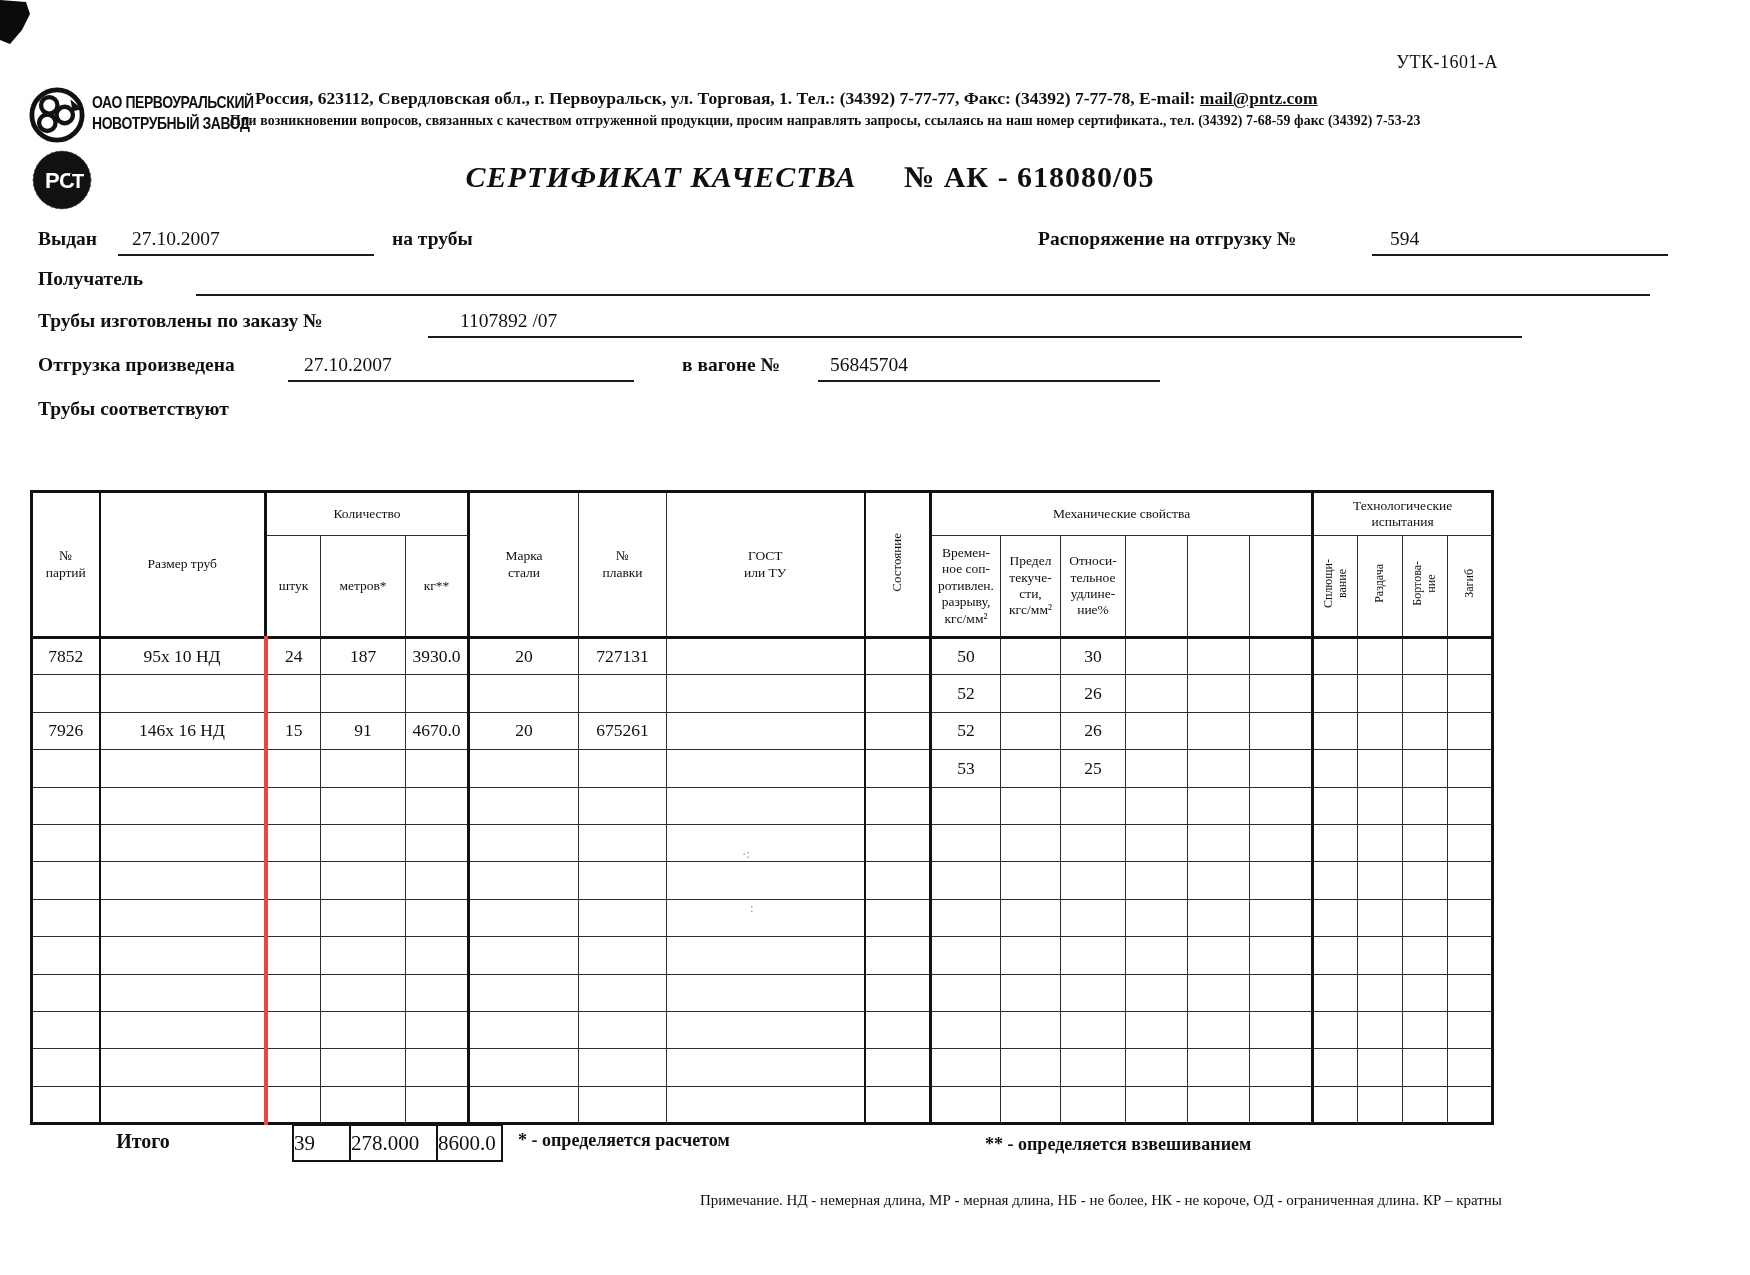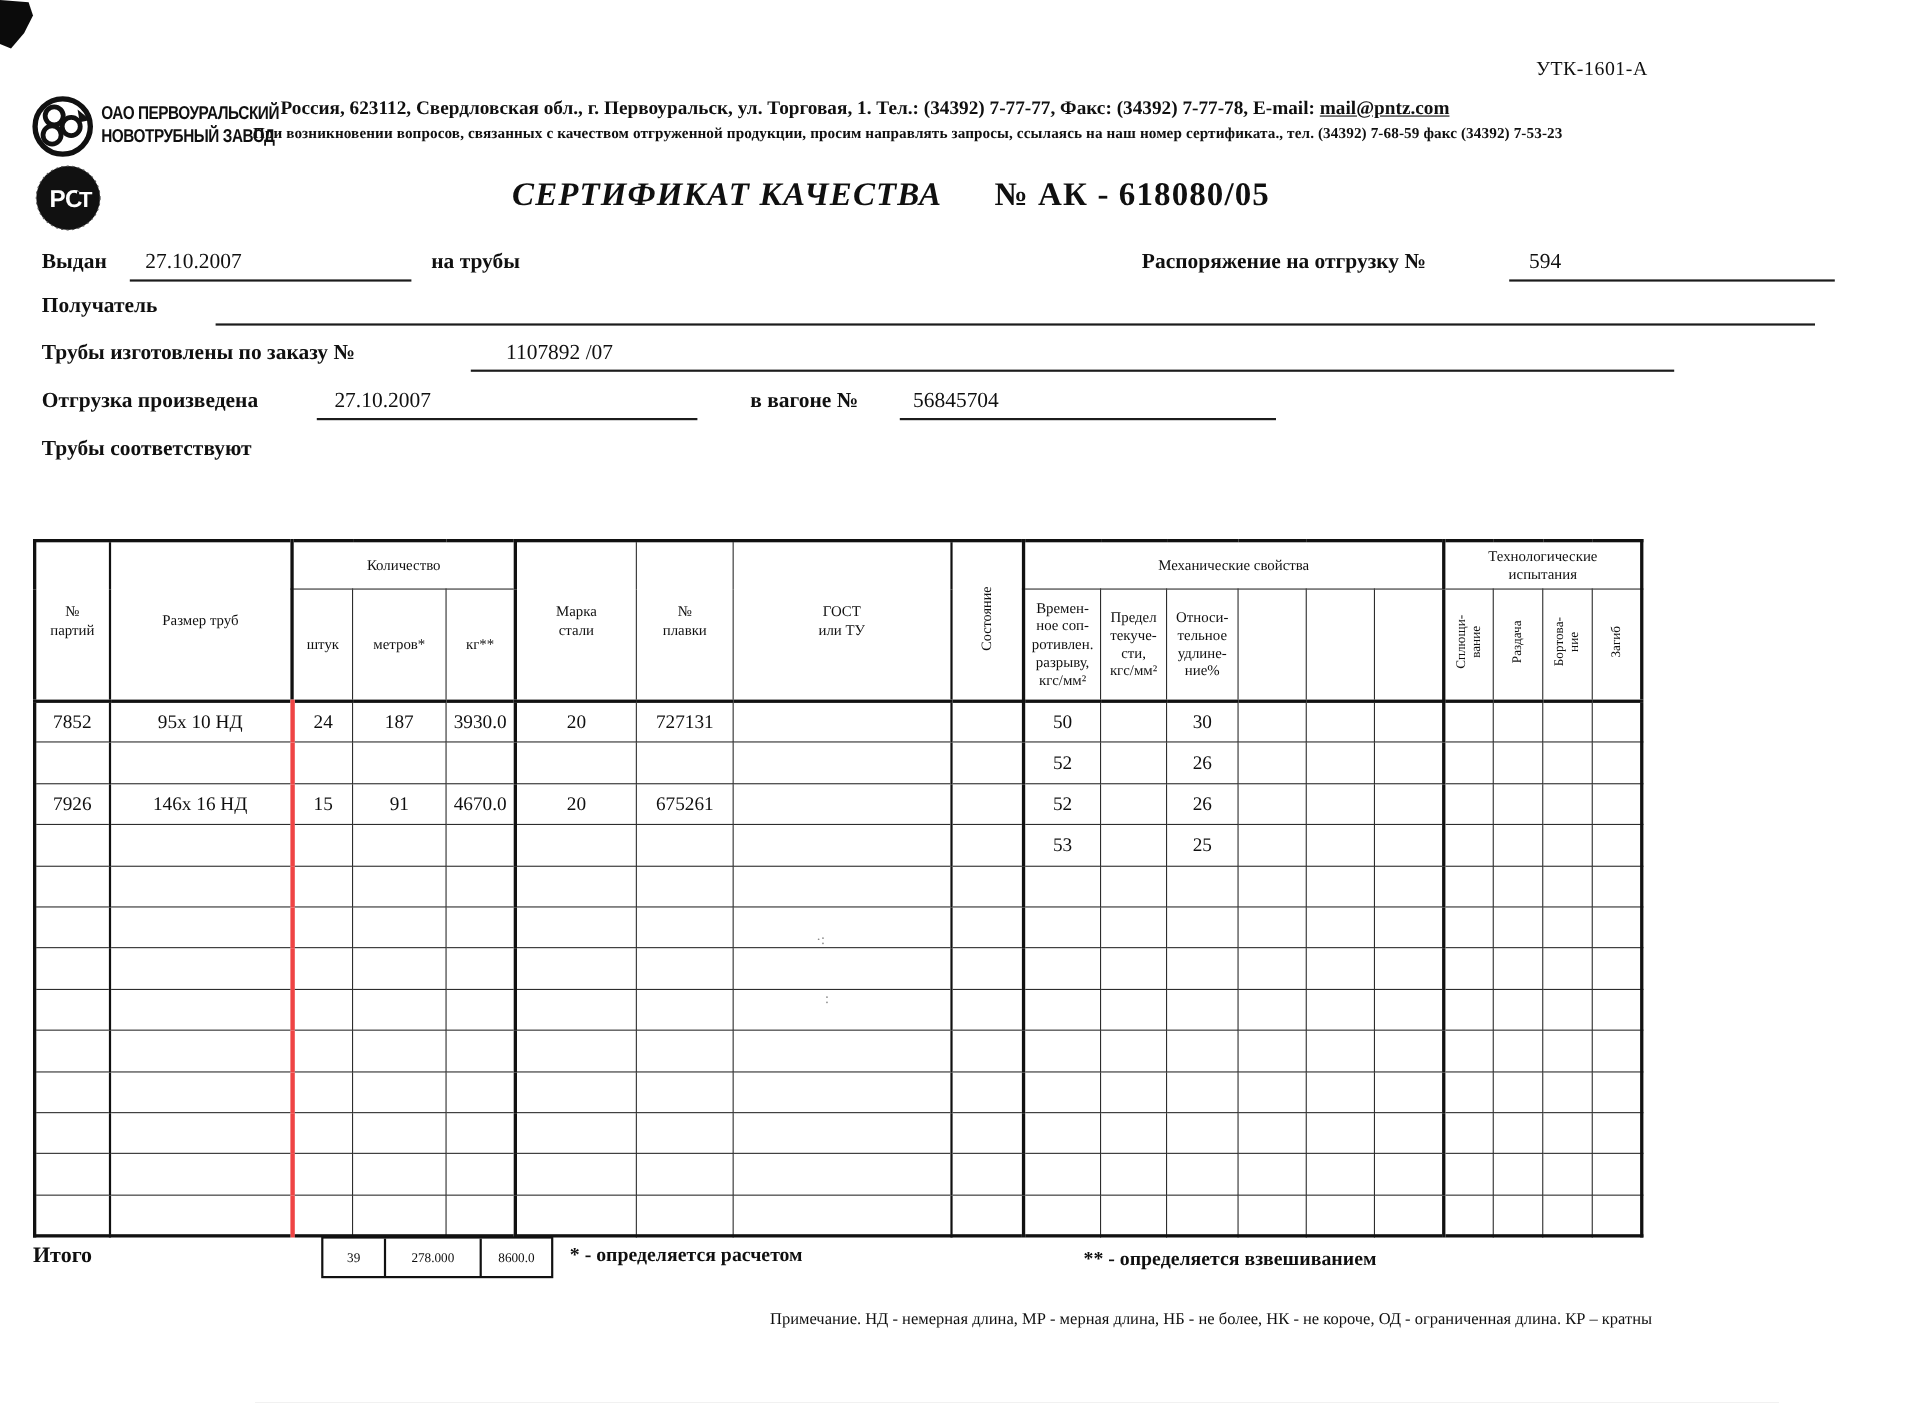--- a/index.html
+++ b/index.html
@@ -477,7 +477,7 @@
       </tbody>
   </table>
 
-  <div class="abs totals-label" style="left:30px;top:1130px;width:226px;text-align:left">Итого</div>
+  <div class="abs totals-label" style="left:30px;top:1130px;width:226px;text-align:center">Итого</div>
   <div class="totals-box" style="left:292px;top:1124px">
     <div class="tcell" style="width:55px">39</div>
     <div class="tcell" style="width:85px">278.000</div>

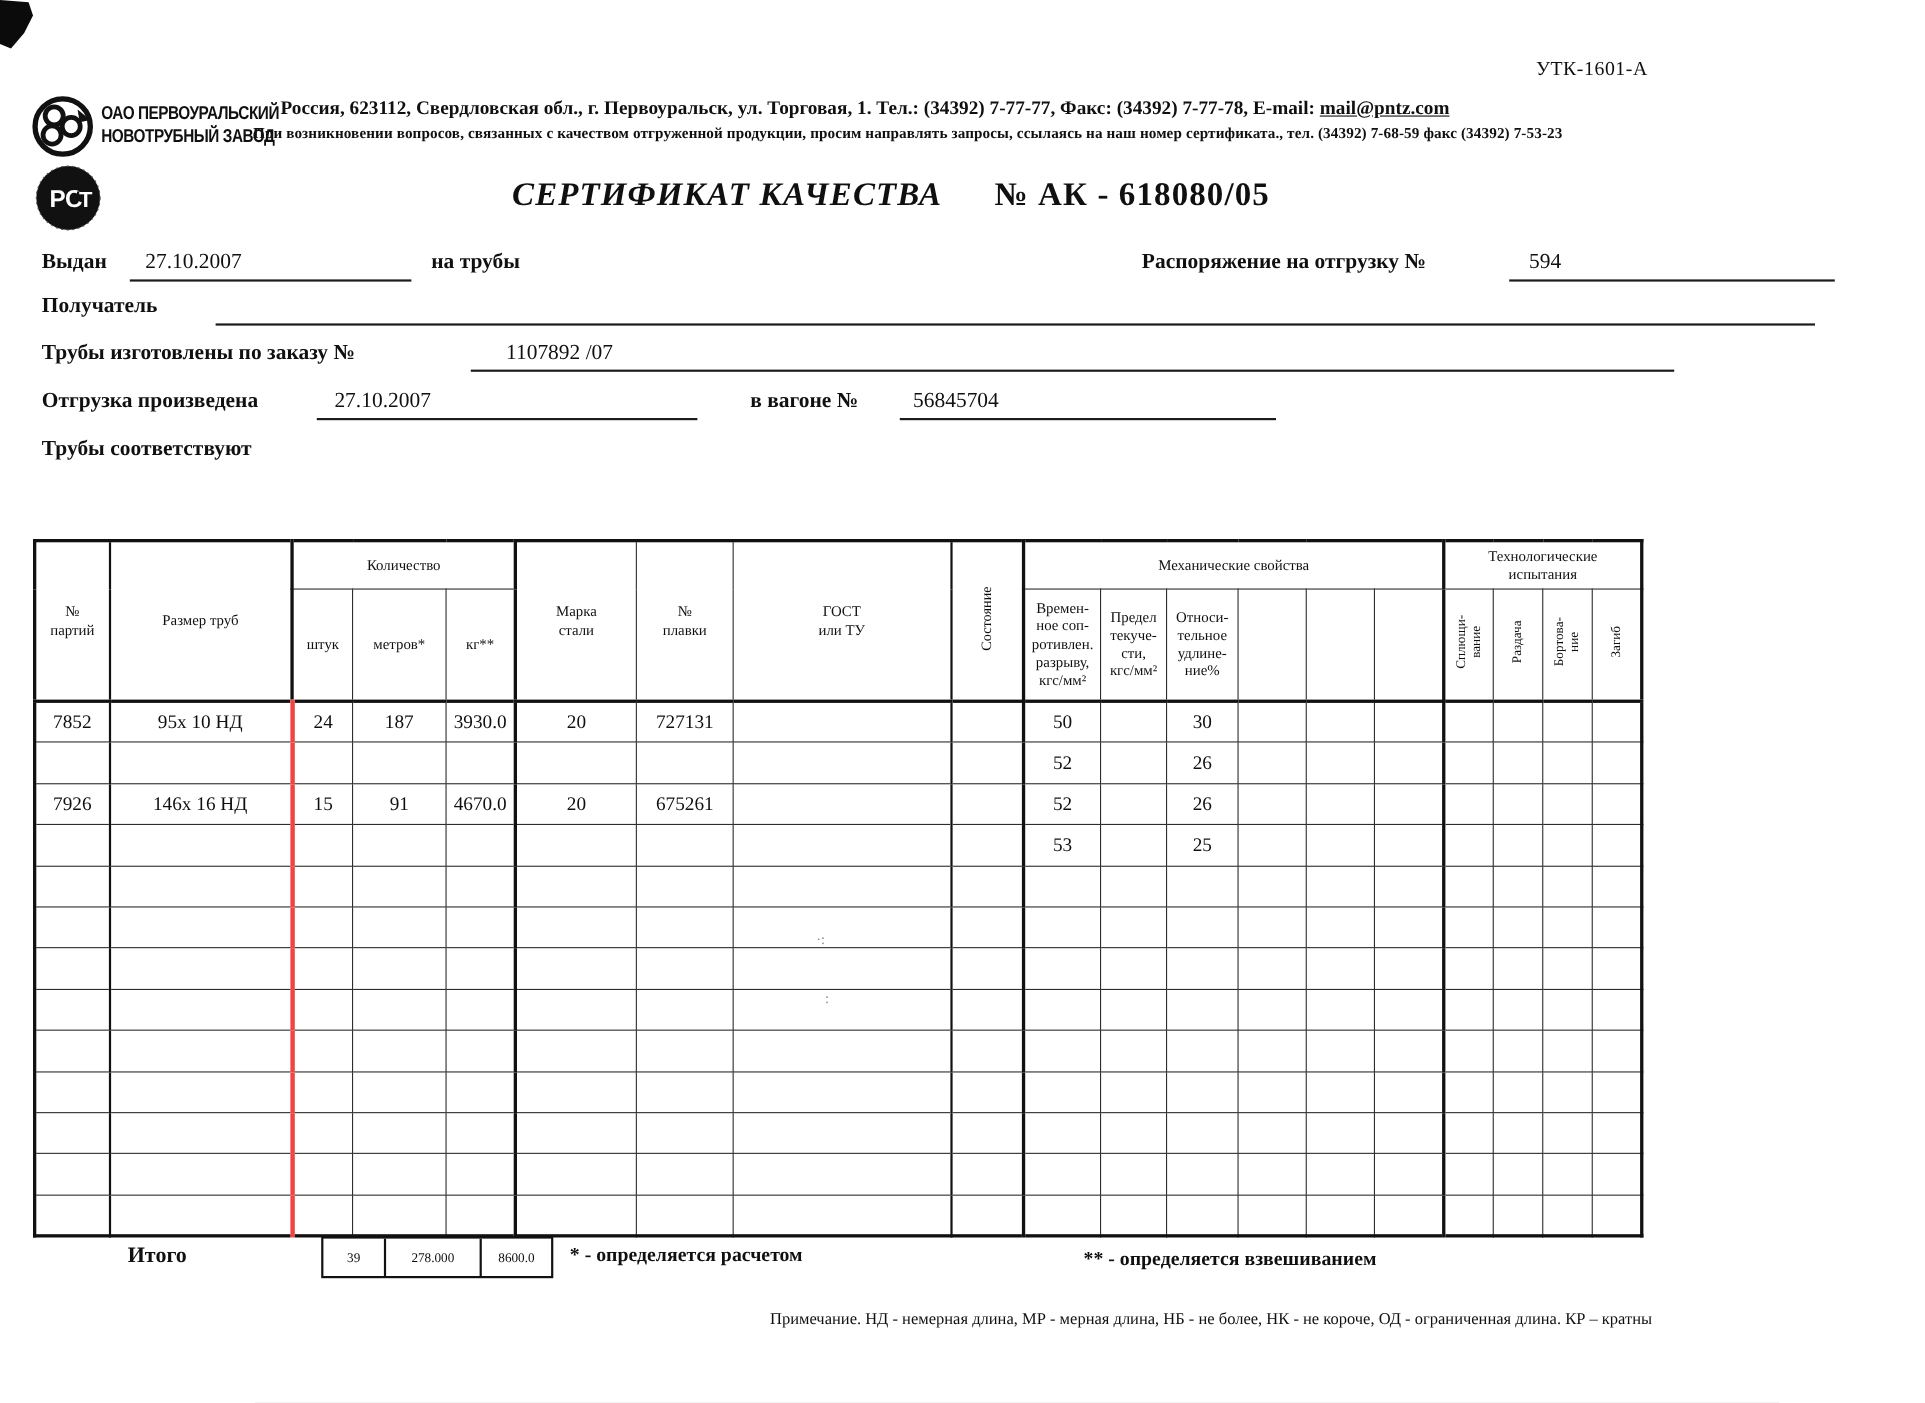--- a/index.html
+++ b/index.html
@@ -53,7 +53,7 @@
   
   .totals-label{font-weight:bold;font-size:20px;}
   .totals-box{position:absolute;display:flex;border:2.5px solid #111;}
-  .totals-box .tcell{height:34px;line-height:34px;text-align:center;font-size:12px;
+  .totals-box .tcell{height:34px;line-height:34px;text-align:left;font-size:21px;
         border-right:2px solid #111;}
   .totals-box .tcell:last-child{border-right:none;}
 

